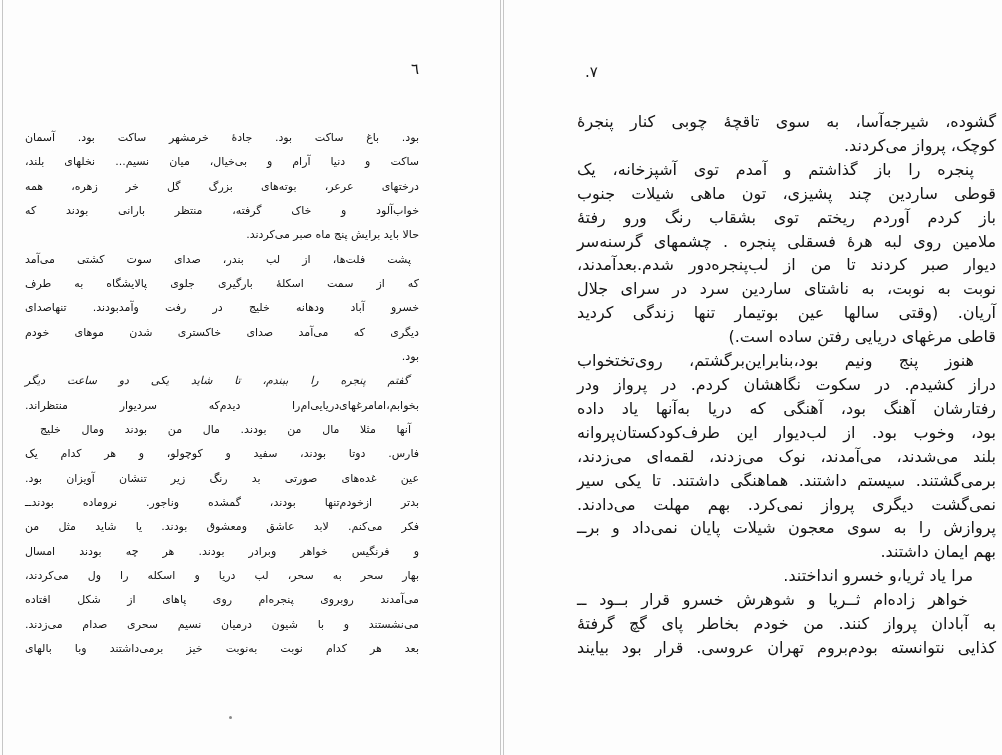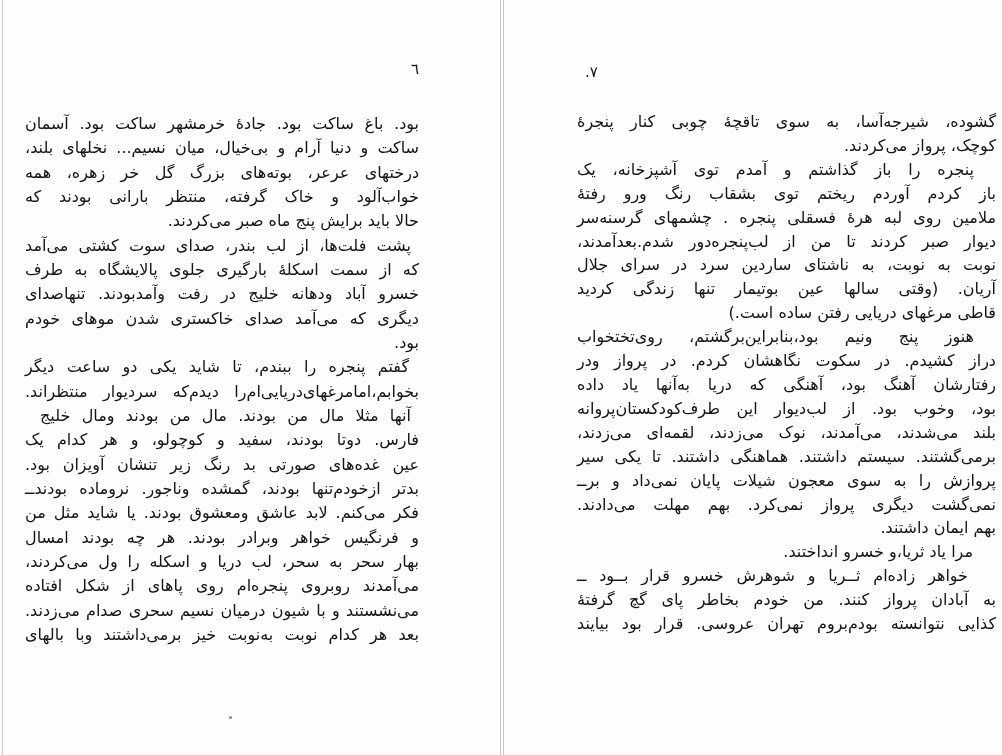--- a/index.html
+++ b/index.html
@@ -47,8 +47,8 @@
     direction:rtl;
   }
   #text-left{
-    left:25px;top:112px;width:394px;
-    font-size:16px;line-height:24.33px;
+    left:25px;top:126px;width:394px;
+    font-size:11px;line-height:24.33px;
   }
   #text-right{
     left:577px;top:110px;width:419px;

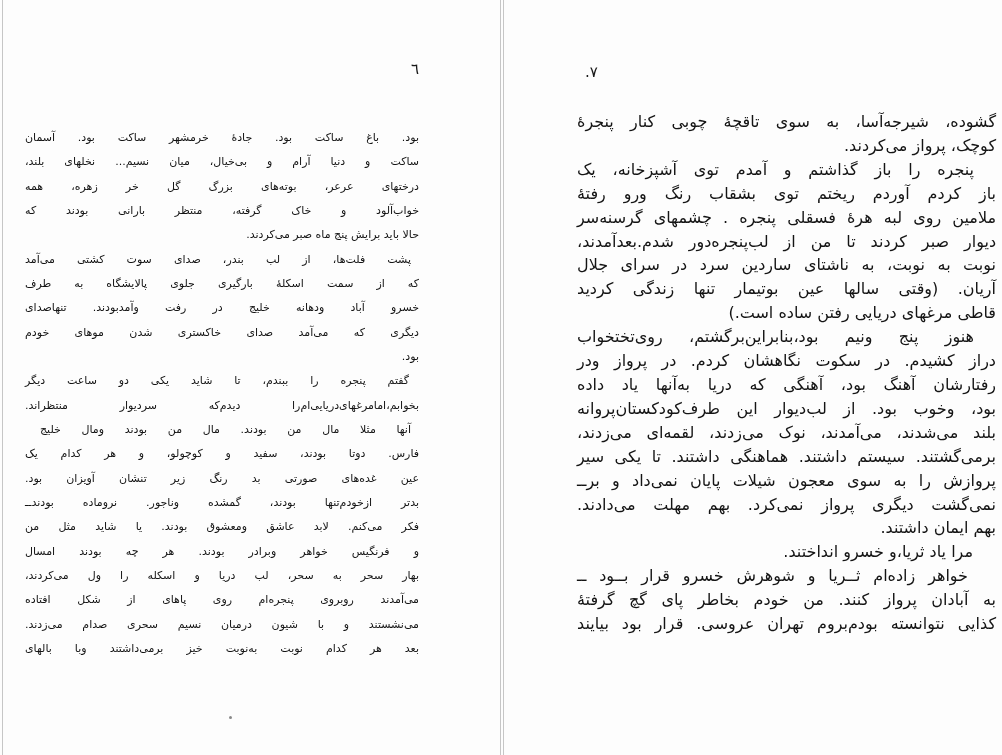--- a/index.html
+++ b/index.html
@@ -113,6 +113,7 @@
     <div class="line">گشوده، شیرجه‌آسا، به سوی تاقچهٔ چوبی کنار پنجرهٔ</div>
     <div class="line end">کوچک، پرواز می‌کردند.</div>
     <div class="line" style="text-indent: 22px;">پنجره را باز گذاشتم و آمدم توی آشپزخانه، یک</div>
+    <div class="line">قوطی ساردین چند پشیزی، تون ماهی شیلات جنوب</div>
     <div class="line">باز کردم آوردم ریختم توی بشقاب رنگ ورو رفتهٔ</div>
     <div class="line">ملامین روی لبه هرهٔ فسقلی پنجره . چشمهای گرسنه‌سر</div>
     <div class="line">دیوار صبر کردند تا من از لب‌پنجره‌دور شدم.بعدآمدند،</div>

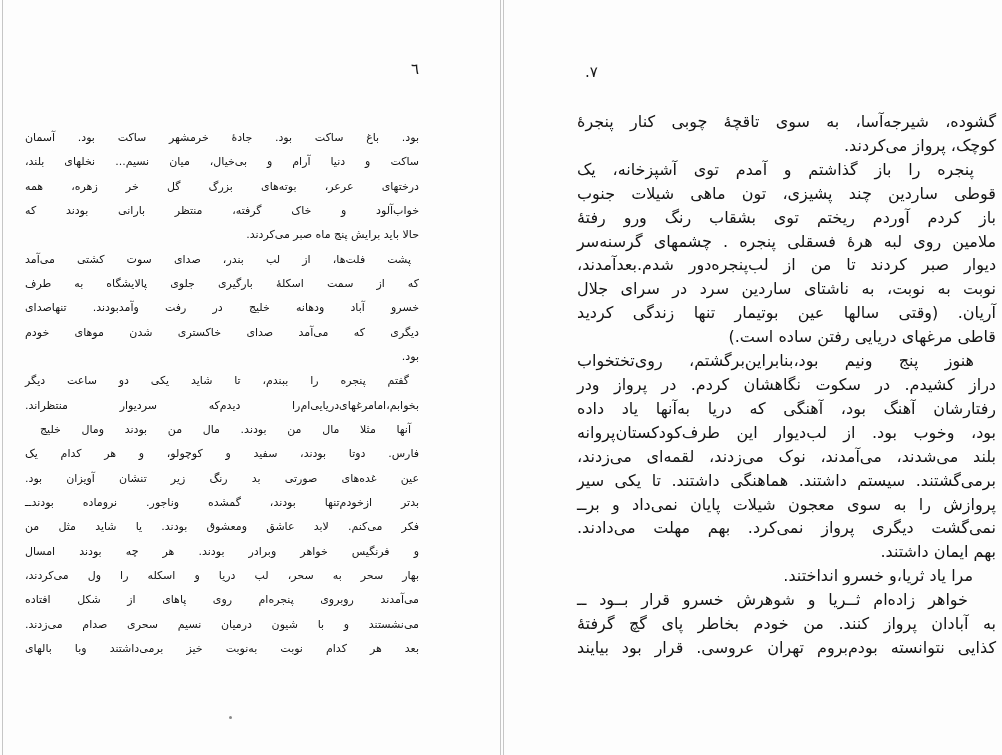--- a/index.html
+++ b/index.html
@@ -95,7 +95,7 @@
     <div class="line">خسرو آباد ودهانه خلیج در رفت وآمدبودند. تنهاصدای</div>
     <div class="line">دیگری که می‌آمد صدای خاکستری شدن موهای خودم</div>
     <div class="line end">بود.</div>
-    <div class="line" style="text-indent: 10px;">گفتم پنجره را ببندم، تا شاید یکی دو ساعت دیگر</div>
+    <div class="line" style="text-indent: 10px; font-style: italic;">گفتم پنجره را ببندم، تا شاید یکی دو ساعت دیگر</div>
     <div class="line">بخوابم،امامرغهای‌دریایی‌ام‌را دیدم‌که سردیوار منتظراند.</div>
     <div class="line" style="text-indent: 8px; margin-left: 15px;">آنها مثلا مال من بودند. مال من بودند ومال خلیج</div>
     <div class="line">فارس. دوتا بودند، سفید و کوچولو، و هر کدام یک</div>

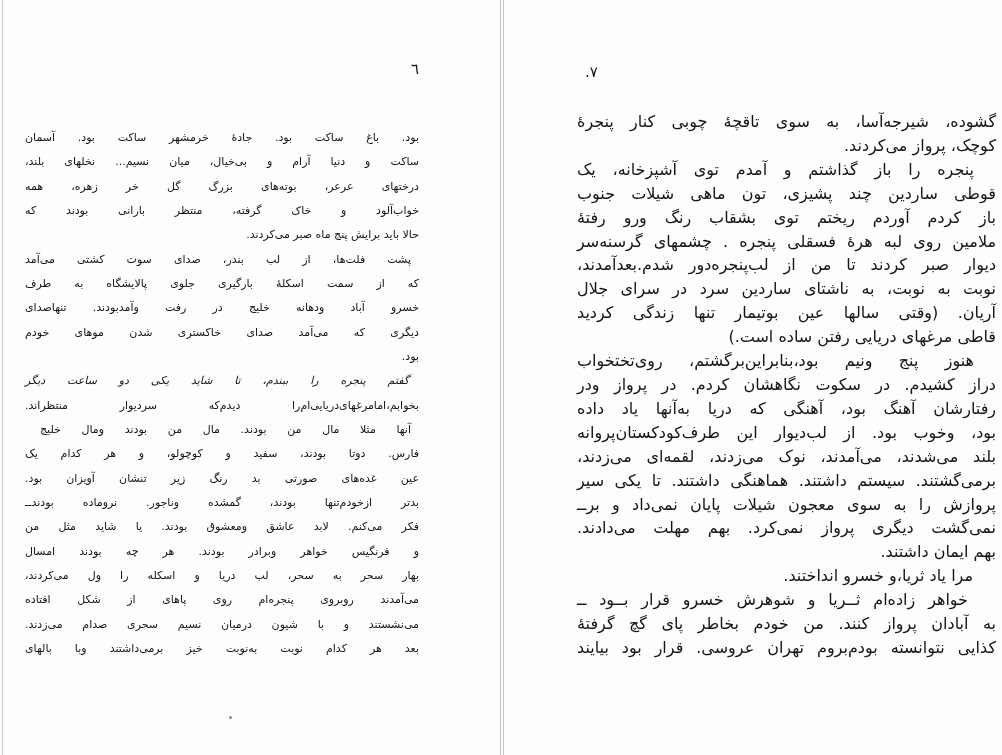--- a/index.html
+++ b/index.html
@@ -126,8 +126,8 @@
     <div class="line">بود، وخوب بود. از لب‌دیوار این طرف‌کودکستان‌پروانه</div>
     <div class="line">بلند می‌شدند، می‌آمدند، نوک می‌زدند، لقمه‌ای می‌زدند،</div>
     <div class="line">برمی‌گشتند. سیستم داشتند. هماهنگی داشتند. تا یکی سیر</div>
+    <div class="line">نمی‌گشت دیگری پرواز نمی‌کرد. بهم مهلت می‌دادند.</div>
     <div class="line">پروازش را به سوی معجون شیلات پایان نمی‌داد و برــ</div>
-    <div class="line">نمی‌گشت دیگری پرواز نمی‌کرد. بهم مهلت می‌دادند.</div>
     <div class="line end">بهم ایمان داشتند.</div>
     <div class="line end" style="text-indent: 23px;">مرا یاد ثریا،و خسرو انداختند.</div>
     <div class="line" style="text-indent: 28px;">خواهر زاده‌ام ثــریا و شوهرش خسرو قرار بــود ــ</div>

